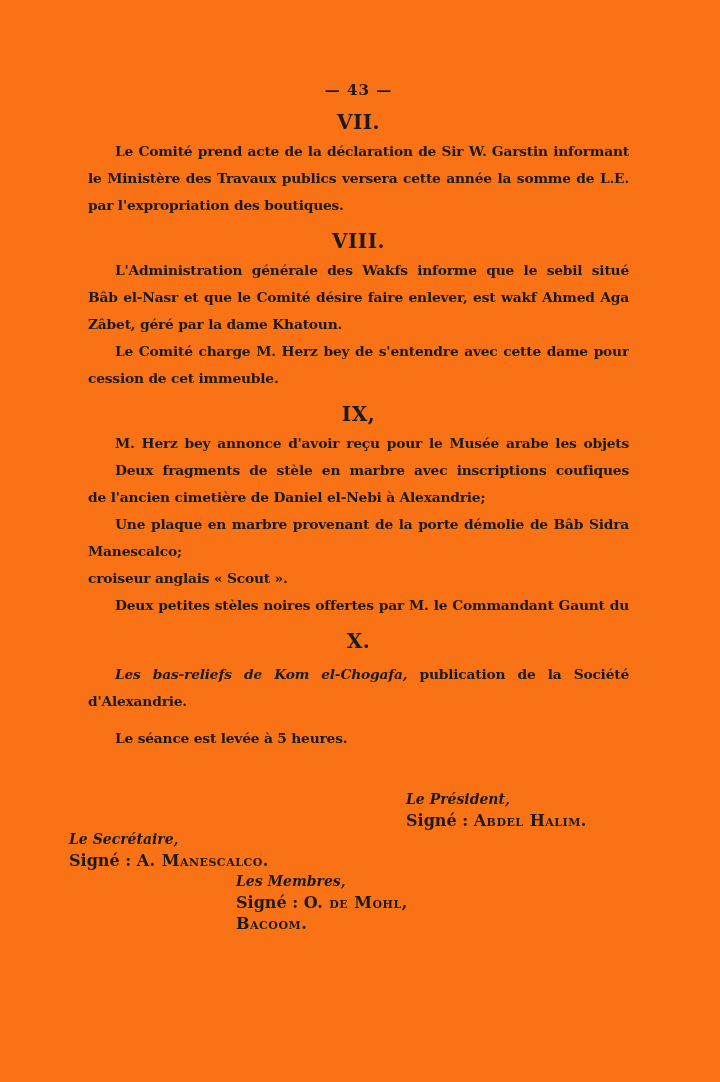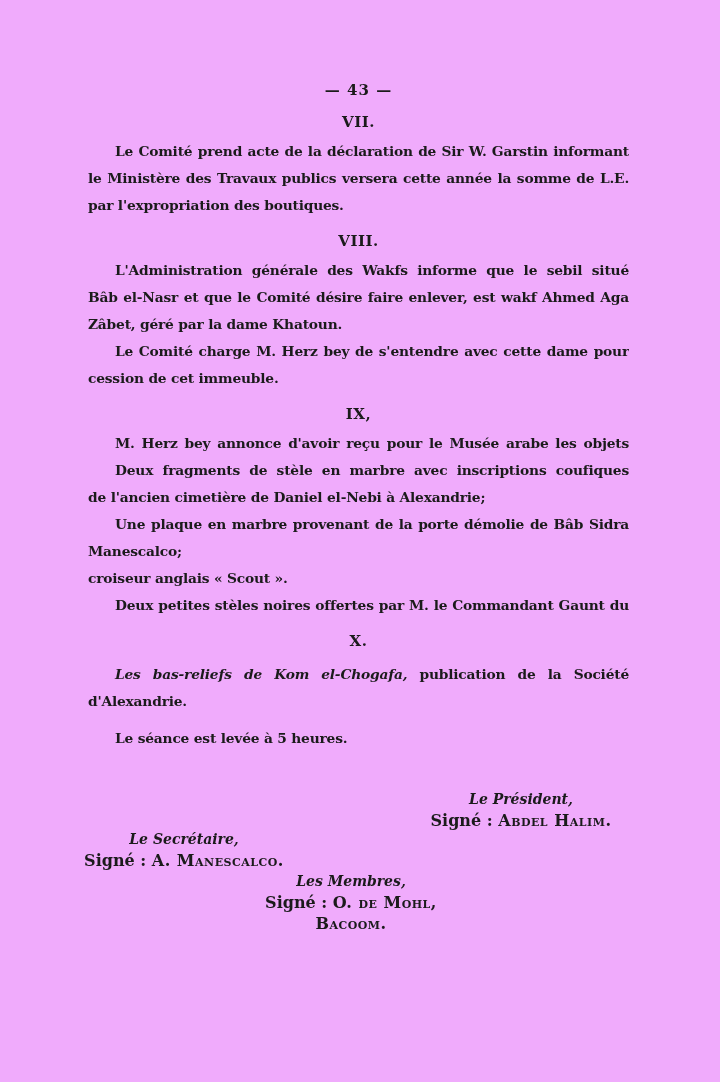--- a/index.html
+++ b/index.html
@@ -12,7 +12,7 @@
     width: 720px;
     height: 1082px;
     margin: 0 auto;
-    background: #f0abfc;
+    background: #f97316;
     color: #1b1b1b;
     font-family: "DejaVu Serif", "Liberation Serif", serif;
     font-weight: bold;

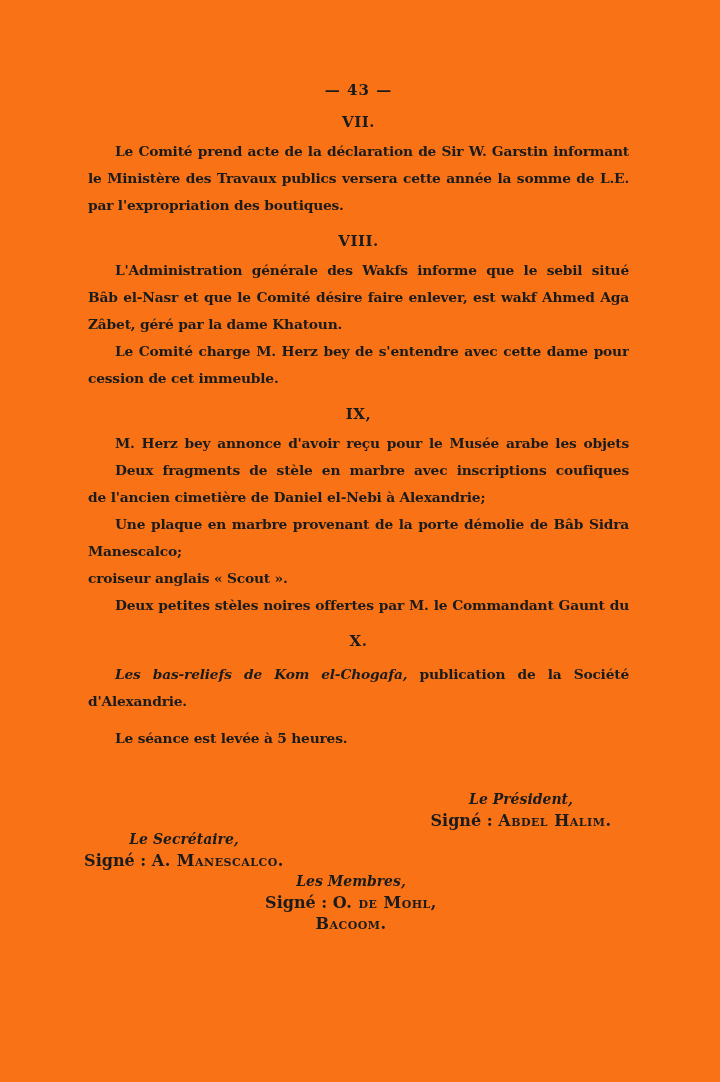--- a/index.html
+++ b/index.html
@@ -33,7 +33,7 @@
   }
   .heading {
     text-align: center;
-    font-size: 15px;
+    font-size: 20px;
     font-weight: bold;
     height: 20px;
     line-height: 20px;

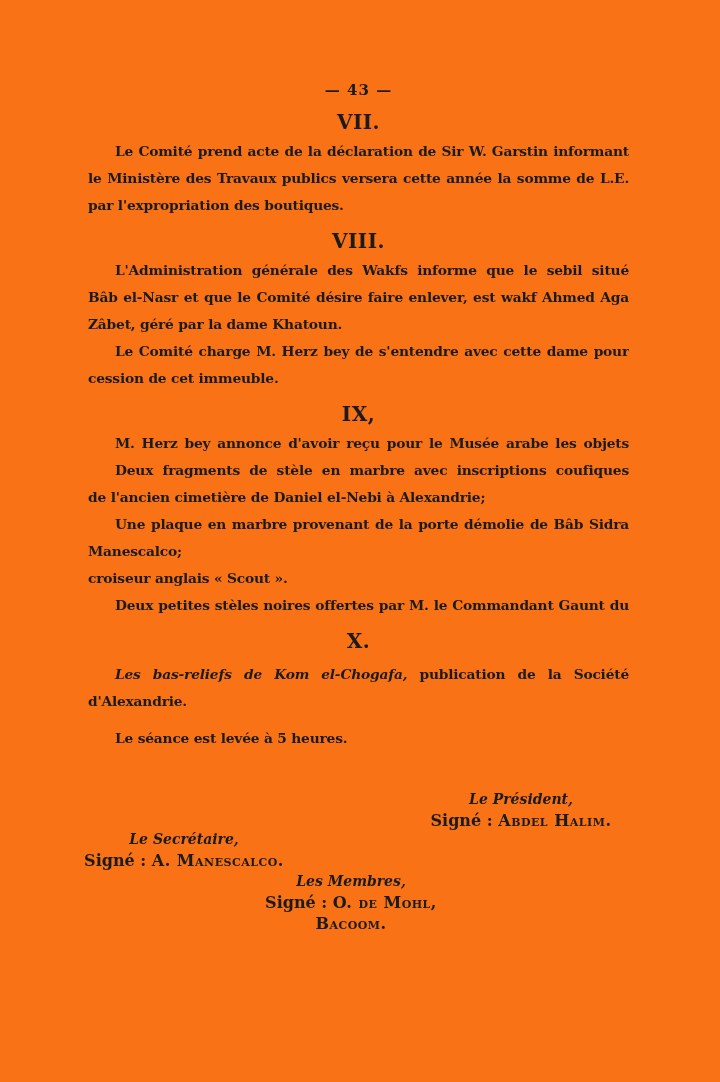--- a/index.html
+++ b/index.html
@@ -68,7 +68,6 @@
   .sig-block {
     position: absolute;
     width: 230px;
-    text-align: center;
     font-size: 14px;
   }
   .sig-role {

